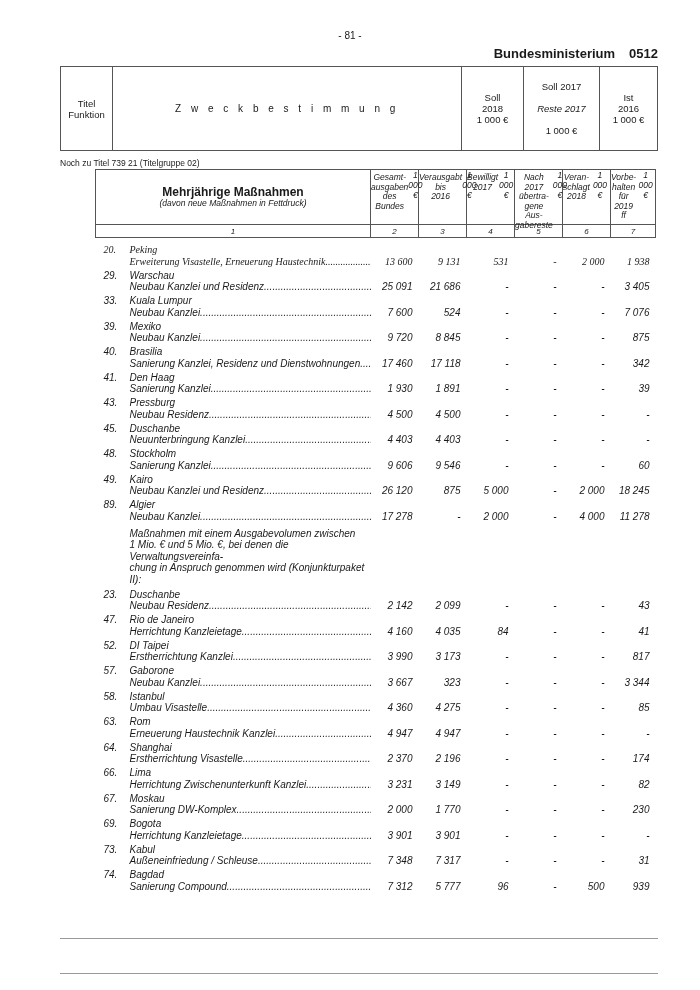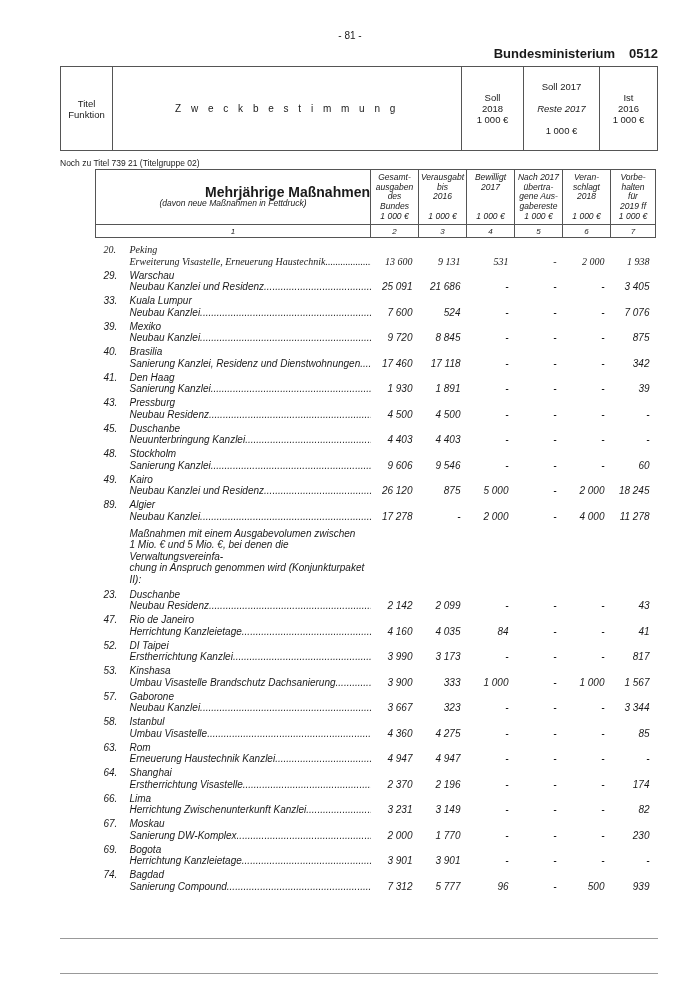--- a/index.html
+++ b/index.html
@@ -26,7 +26,7 @@
 
   .main-table { border-collapse:collapse; table-layout:fixed; margin-left:35px; width:560px; }
   .main-table thead th, .main-table .index-row td { border:1px solid #555; font-weight:normal; }
-  .mh-colwrap { display:flex; flex-direction:column; justify-content:space-between; height:54px; }
+  .mh-colwrap { display:flex; justify-content:space-between; height:54px; }
   .mh-leftwrap { display:flex; flex-direction:column; justify-content:center; height:54px; }
   .mh-title { font-weight:700; font-size:14px; text-align:right; line-height:12px; }
   .mh-subtitle { font-style:italic; font-size:8.5px; text-align:center; line-height:10px; }

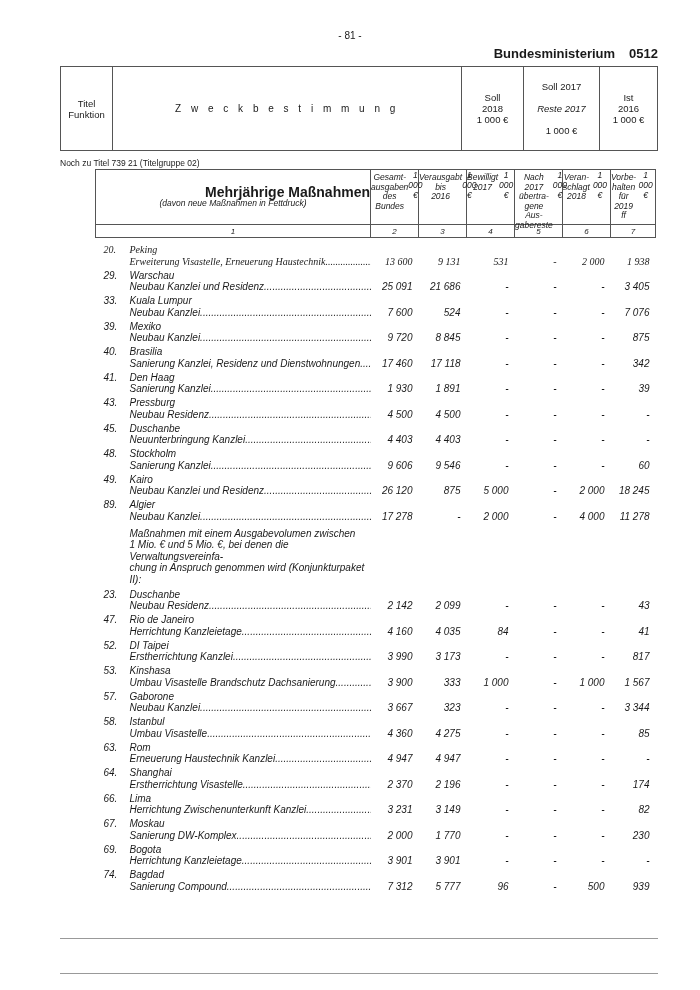--- a/index.html
+++ b/index.html
@@ -28,7 +28,7 @@
   .main-table thead th, .main-table .index-row td { border:1px solid #555; font-weight:normal; }
   .mh-colwrap { display:flex; justify-content:space-between; height:54px; }
   .mh-leftwrap { display:flex; flex-direction:column; justify-content:center; height:54px; }
-  .mh-title { font-weight:700; font-size:14px; text-align:right; line-height:12px; }
+  .mh-title { font-weight:700; font-size:12px; text-align:center; line-height:12px; }
   .mh-subtitle { font-style:italic; font-size:8.5px; text-align:center; line-height:10px; }
   .mh-col { font-size:8.5px; font-style:italic; }
   .col-lines { white-space:pre-line; text-align:center; line-height:9.5px; padding-top:3px; }

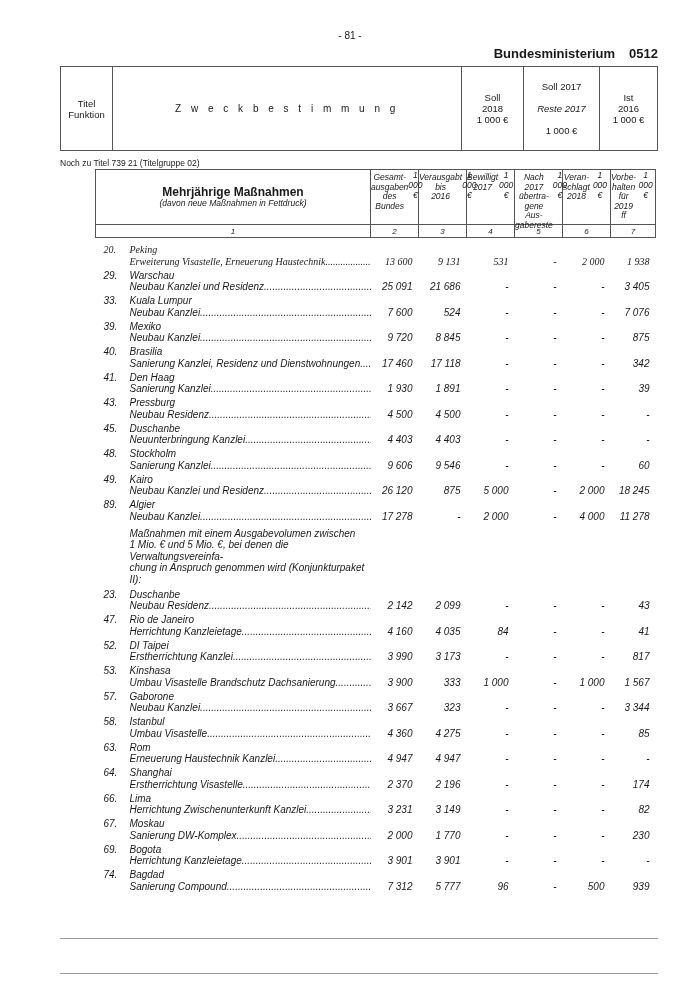--- a/index.html
+++ b/index.html
@@ -398,21 +398,6 @@
           </tr>
           <tr>
             <td class="c-left">
-              <div class="row-city"><span class="row-num">53.</span><span>Kinshasa</span></div>
-              <div class="row-desc">
-                <span class="desc-text">Umbau Visastelle Brandschutz Dachsanierung</span>
-                <span class="dots"></span>
-              </div>
-            </td>
-            <td class="c-num">3 900</td>
-            <td class="c-num">333</td>
-            <td class="c-num">1 000</td>
-            <td class="c-num">-</td>
-            <td class="c-num">1 000</td>
-            <td class="c-num">1 567</td>
-          </tr>
-          <tr>
-            <td class="c-left">
               <div class="row-city"><span class="row-num">57.</span><span>Gaborone</span></div>
               <div class="row-desc">
                 <span class="desc-text">Neubau Kanzlei</span>

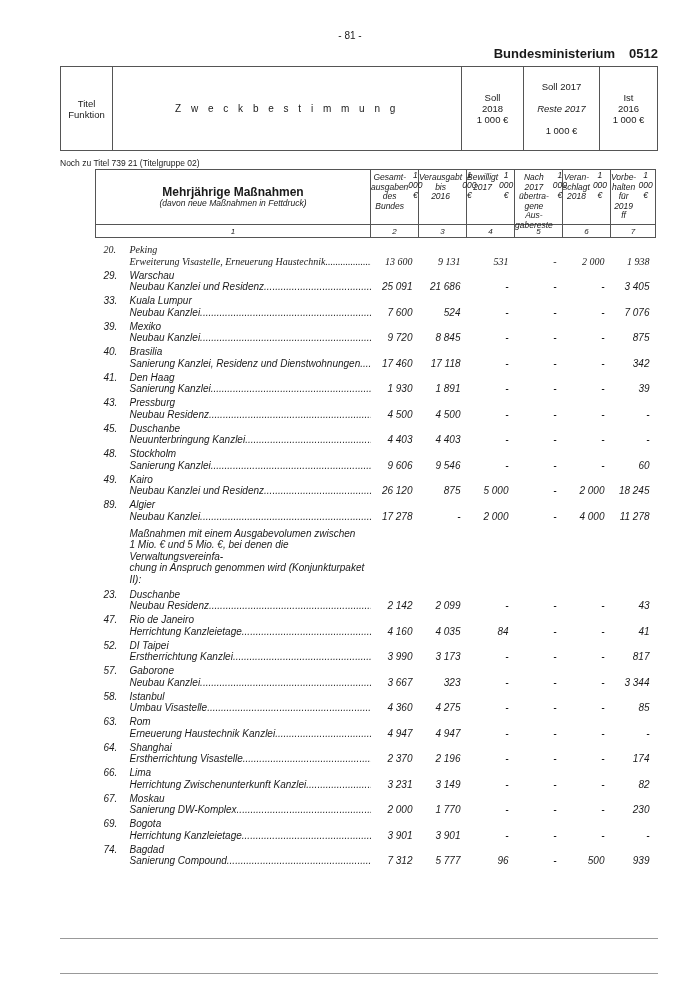--- a/index.html
+++ b/index.html
@@ -503,6 +503,21 @@
           </tr>
           <tr>
             <td class="c-left">
+              <div class="row-city"><span class="row-num">73.</span><span>Kabul</span></div>
+              <div class="row-desc">
+                <span class="desc-text">Außeneinfriedung / Schleuse</span>
+                <span class="dots"></span>
+              </div>
+            </td>
+            <td class="c-num">7 348</td>
+            <td class="c-num">7 317</td>
+            <td class="c-num">-</td>
+            <td class="c-num">-</td>
+            <td class="c-num">-</td>
+            <td class="c-num">31</td>
+          </tr>
+          <tr>
+            <td class="c-left">
               <div class="row-city"><span class="row-num">74.</span><span>Bagdad</span></div>
               <div class="row-desc">
                 <span class="desc-text">Sanierung Compound</span>

